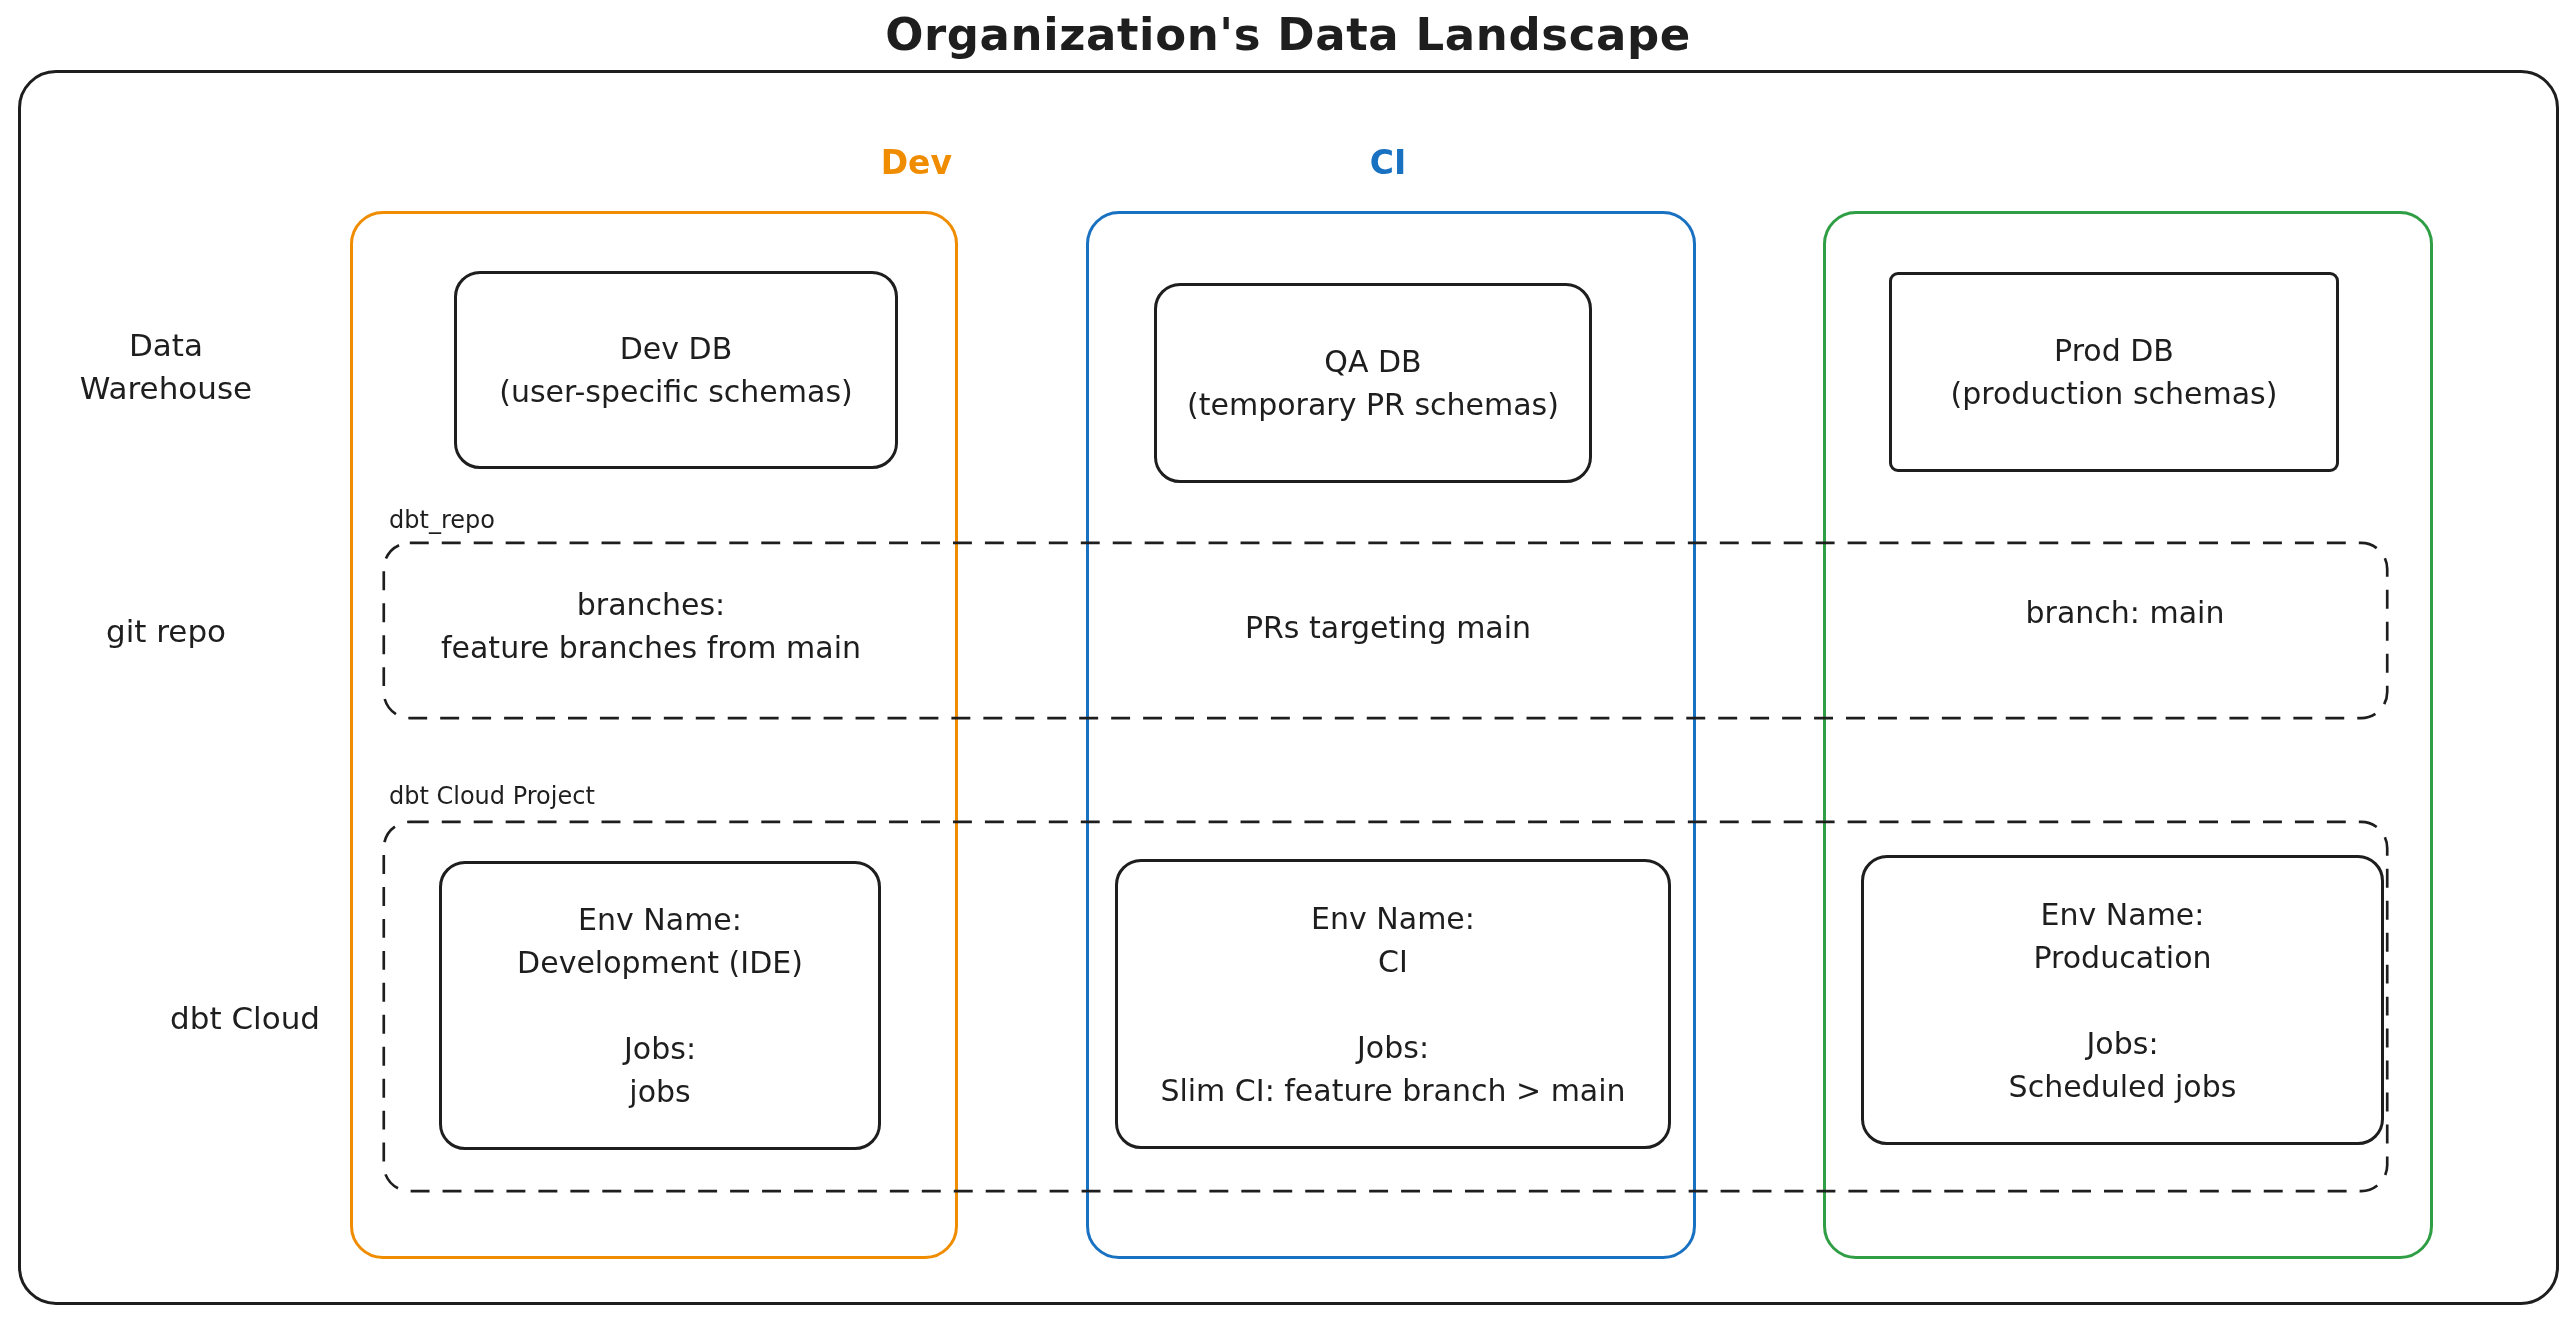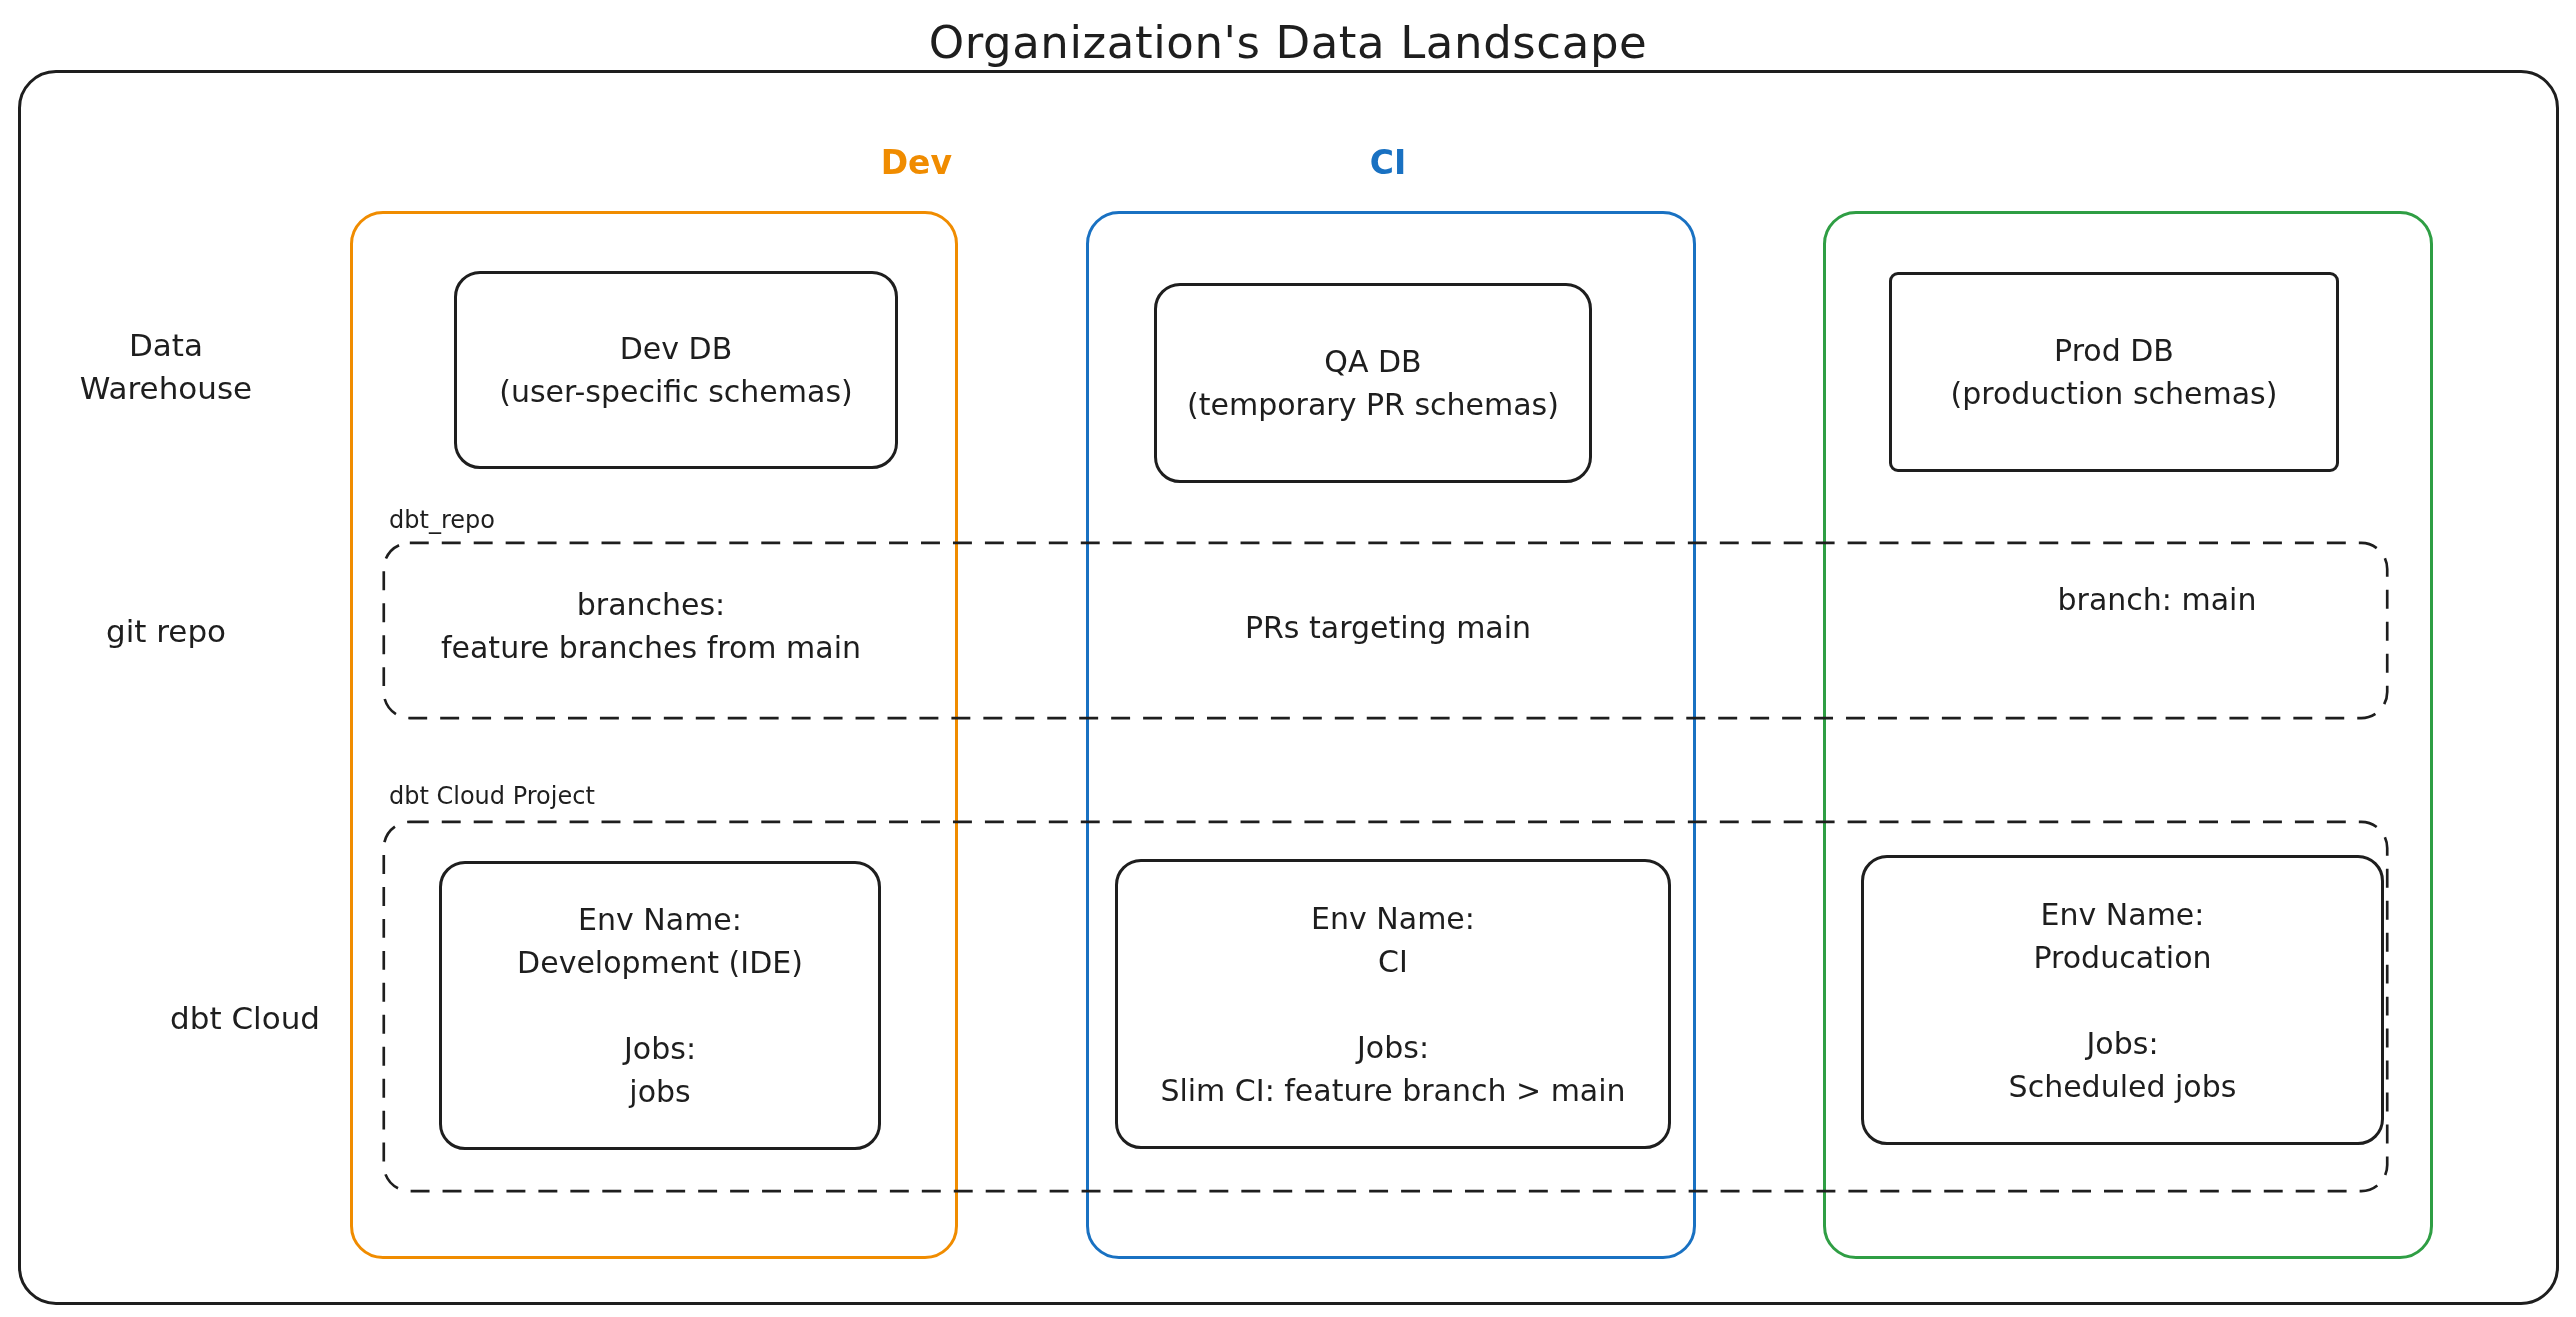--- a/index.html
+++ b/index.html
@@ -14,8 +14,8 @@
   .abs { position: absolute; }
   .title {
     left: 0; top: 8.3px; width: 100%;
-    font-size: 45px; font-weight: normal;
-    text-align: center; letter-spacing: 0.6px; margin-top: 8px;
+    font-size: 45px; font-weight: bold;
+    text-align: center; letter-spacing: 0.6px;
   }
   .outer-box {
     left: 18px; top: 70px; width: 2535px; height: 1229px;

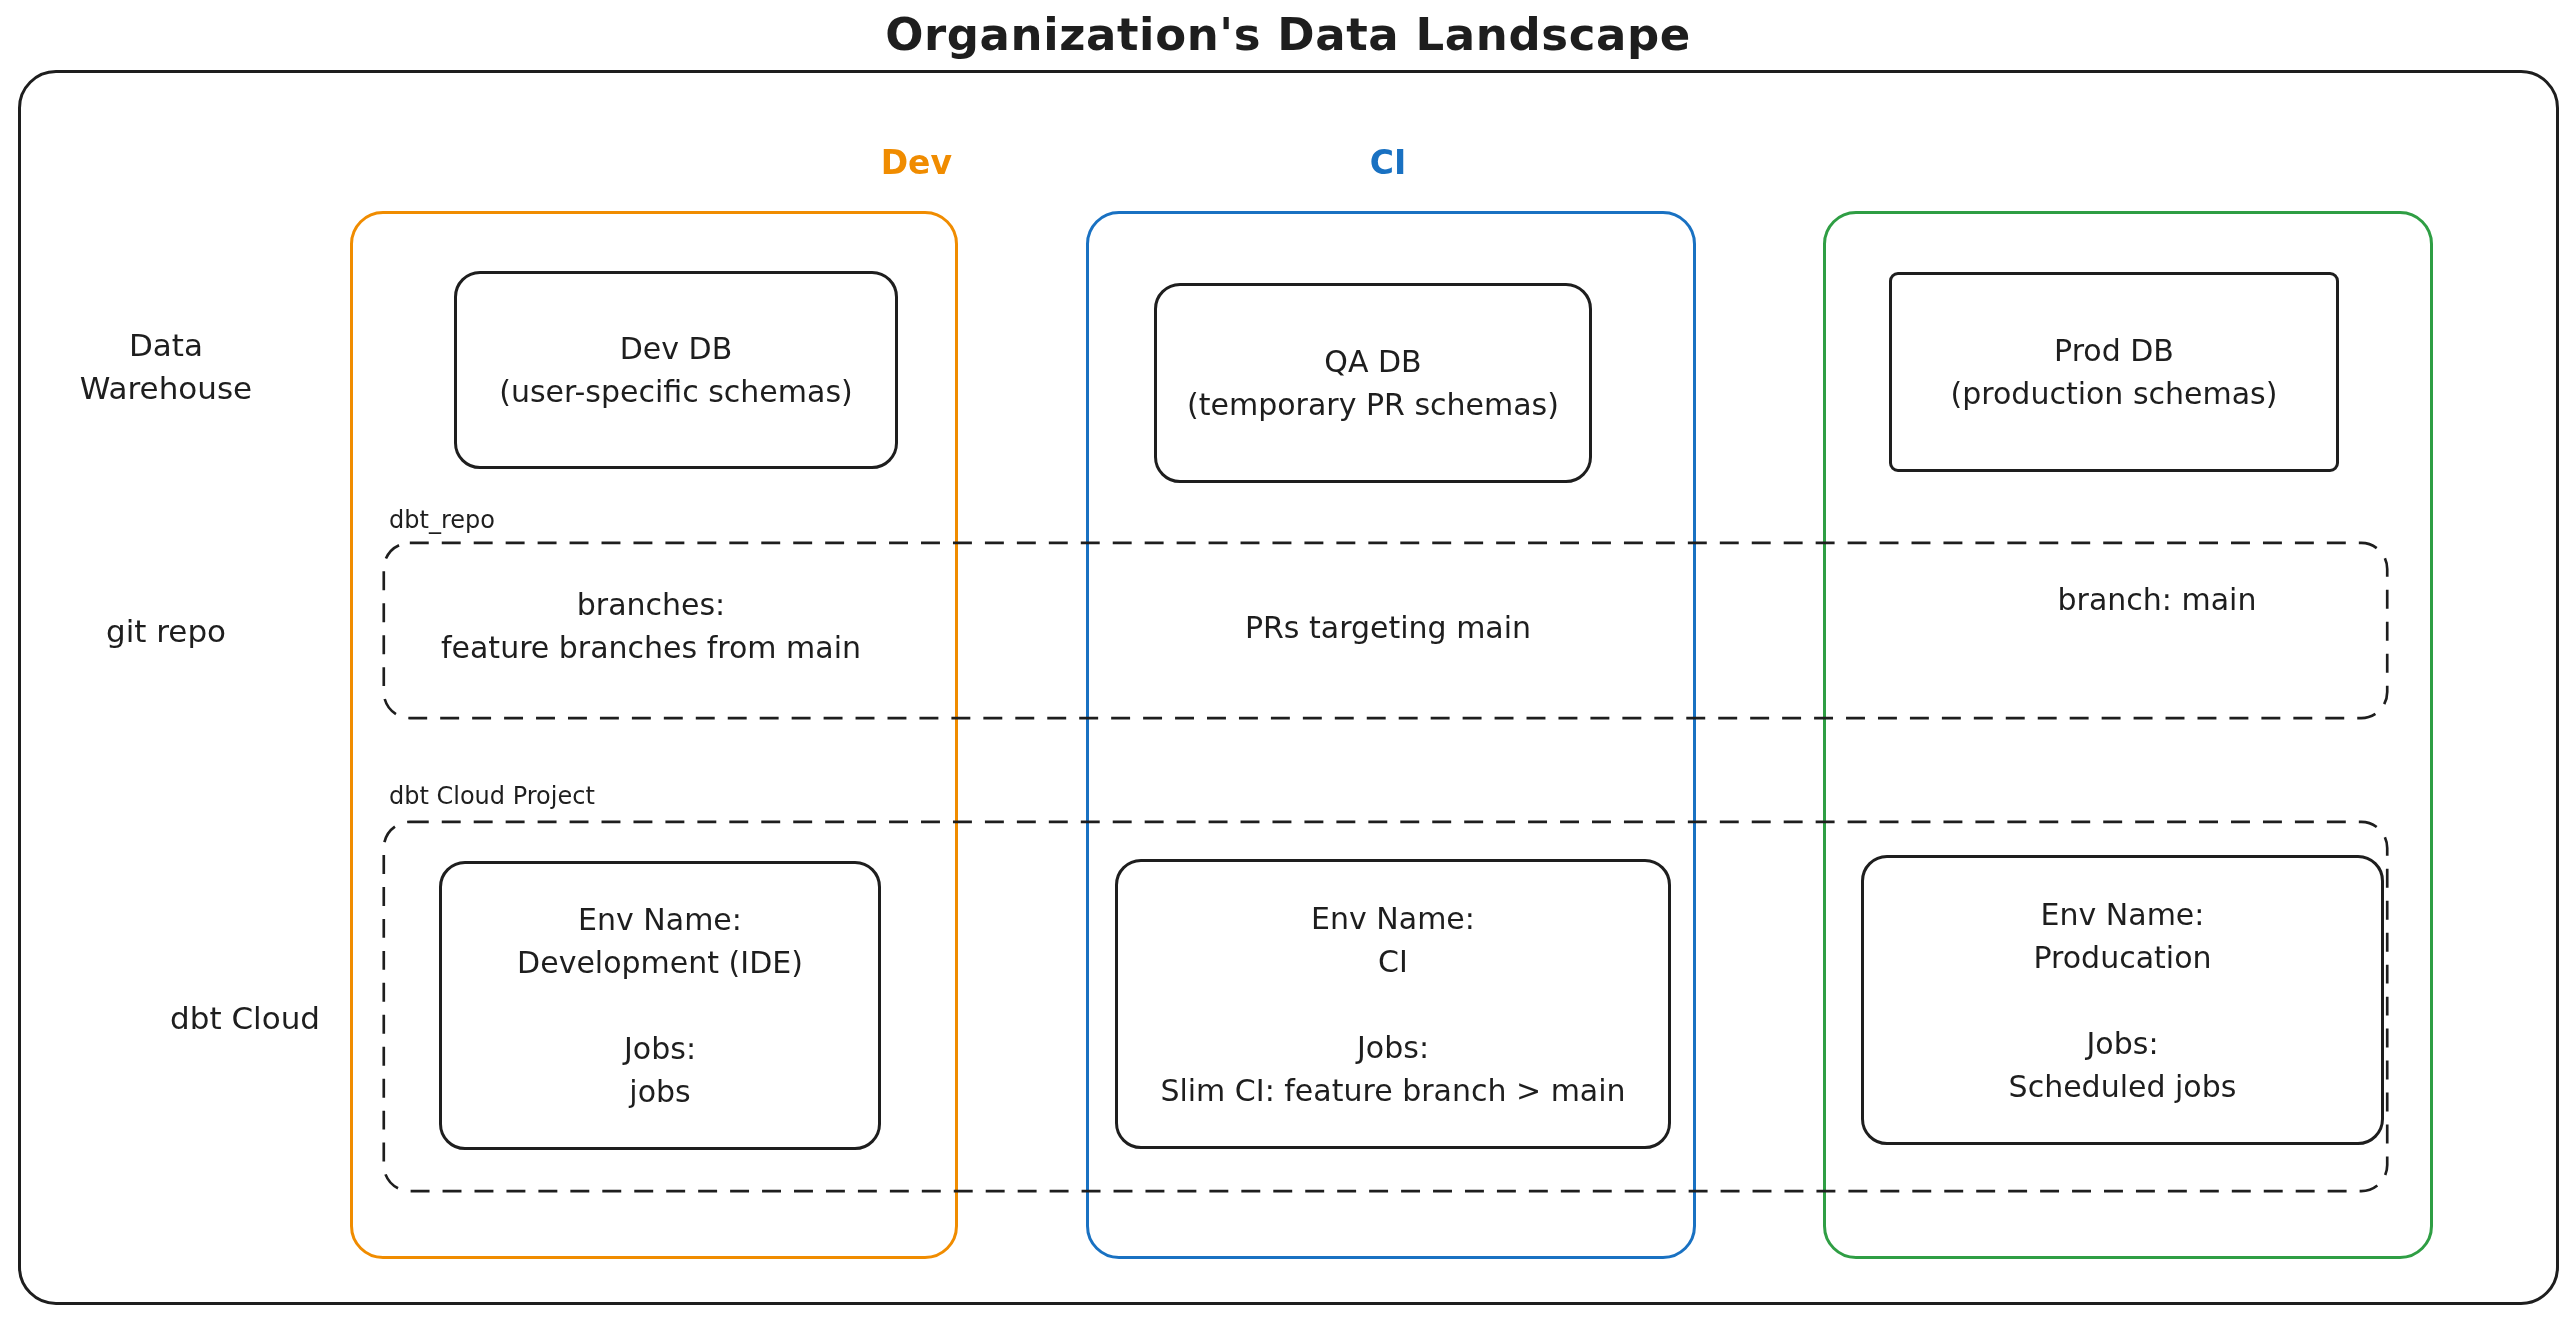--- a/index.html
+++ b/index.html
@@ -70,7 +70,7 @@
   }
   .git-text.dev  { left: 350px;  top: 583px;  width: 602px; }
   .git-text.ci   { left: 1086px; top: 606px; width: 604px; }
-  .git-text.prod { left: 1823px; top: 578px; width: 604px; margin-left: 32px; }
+  .git-text.prod { left: 1823px; top: 591px; width: 604px; }
   .env-box {
     border: 3px solid #1e1e1e; border-radius: 26px;
     display: flex; flex-direction: column;

